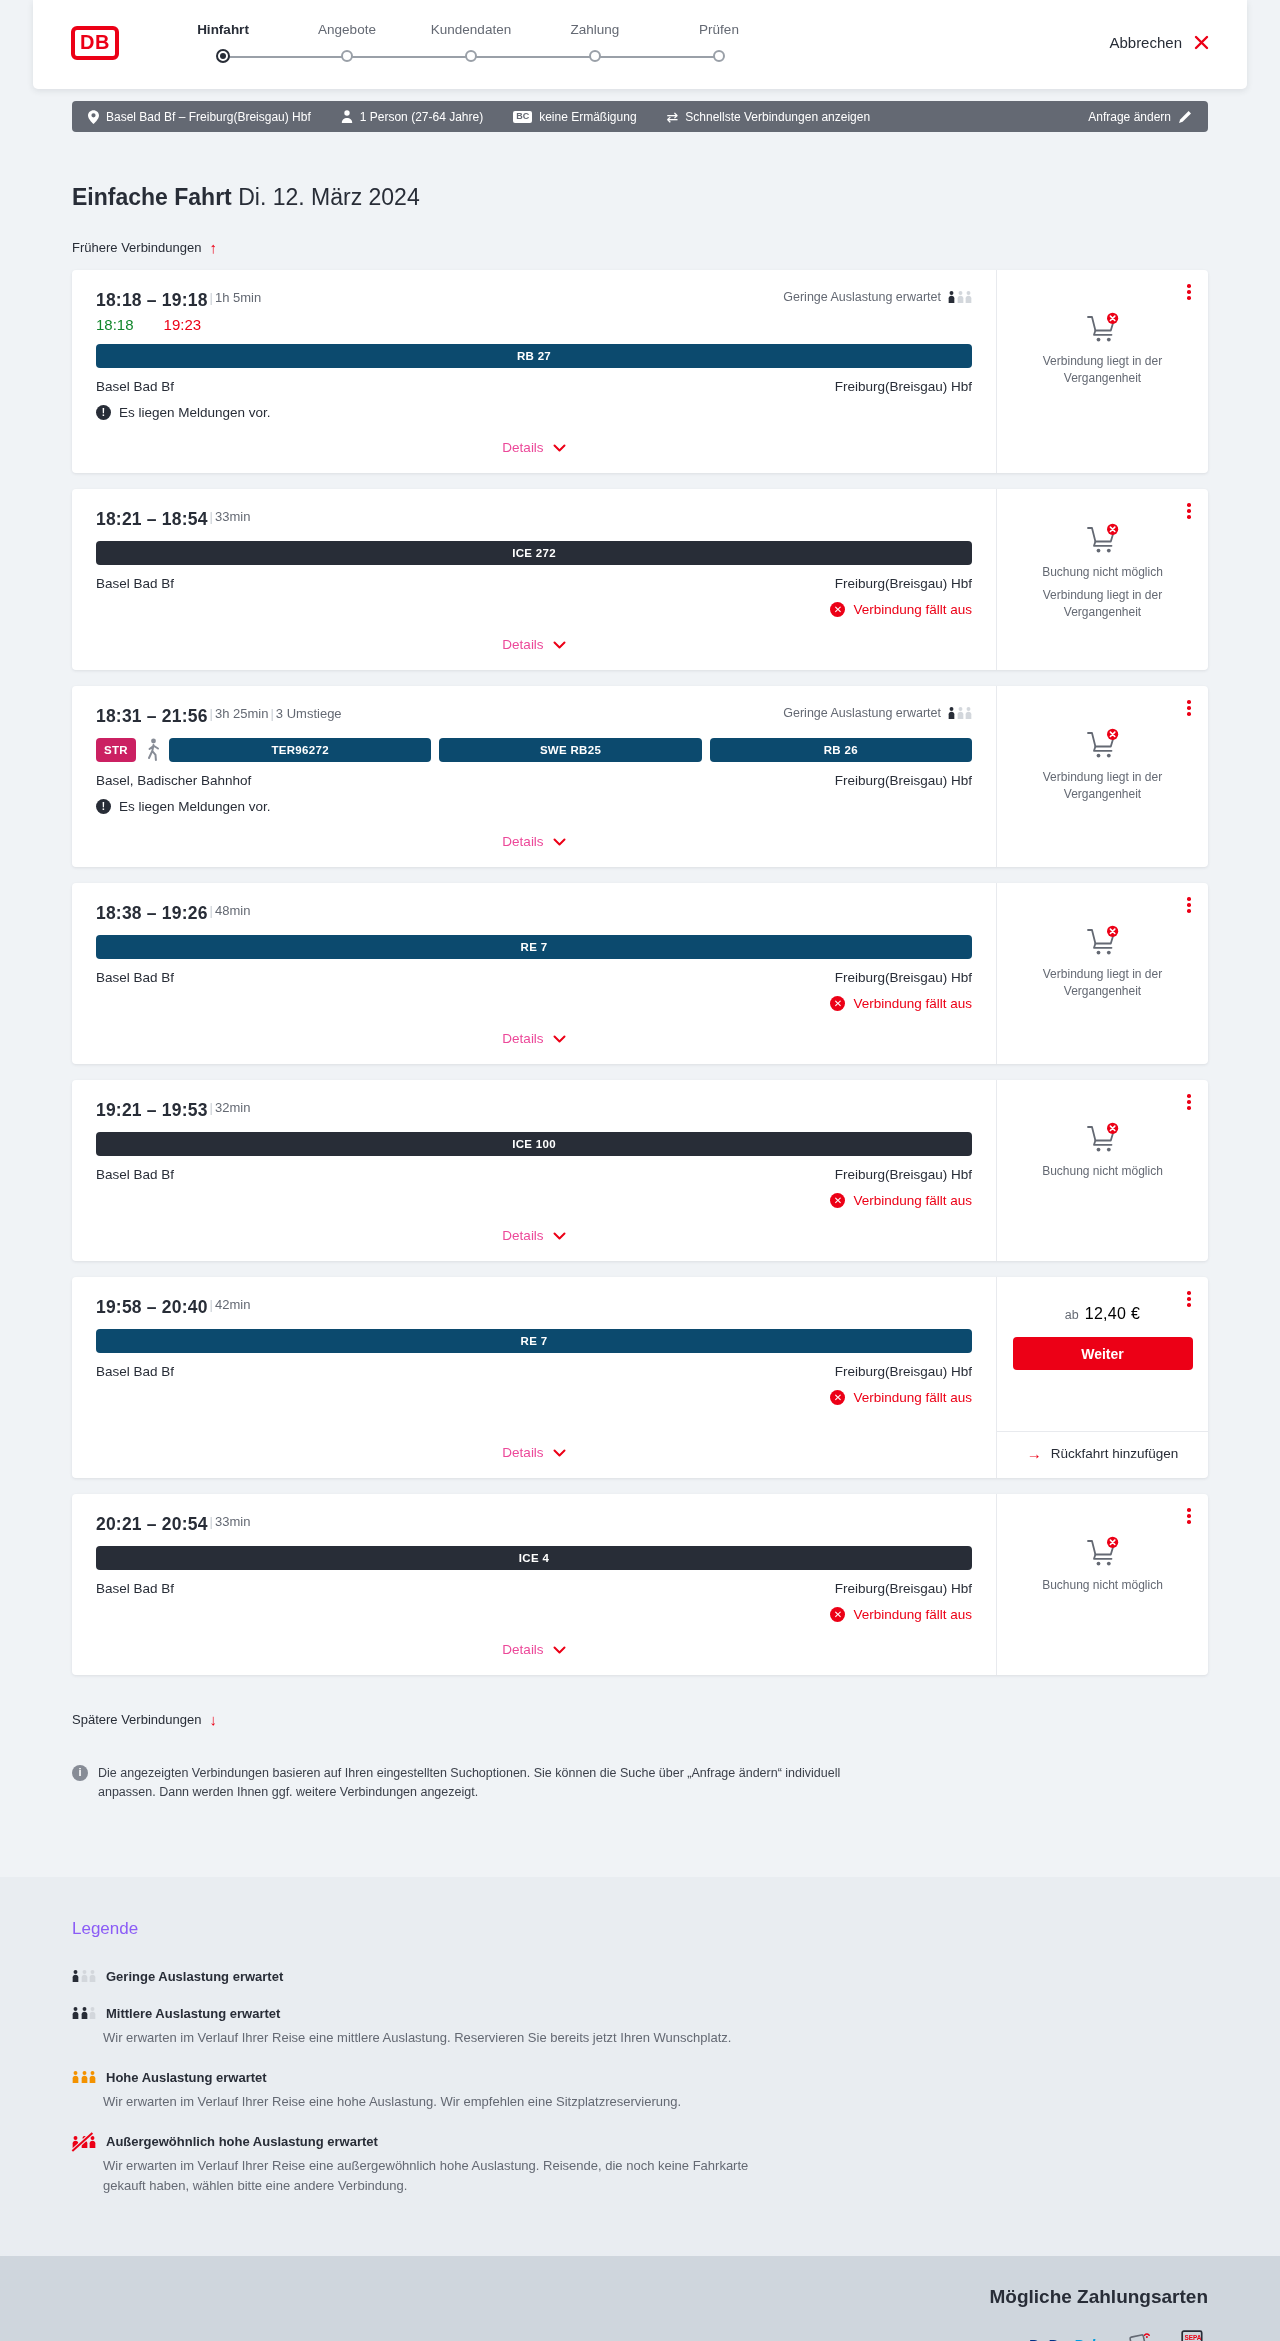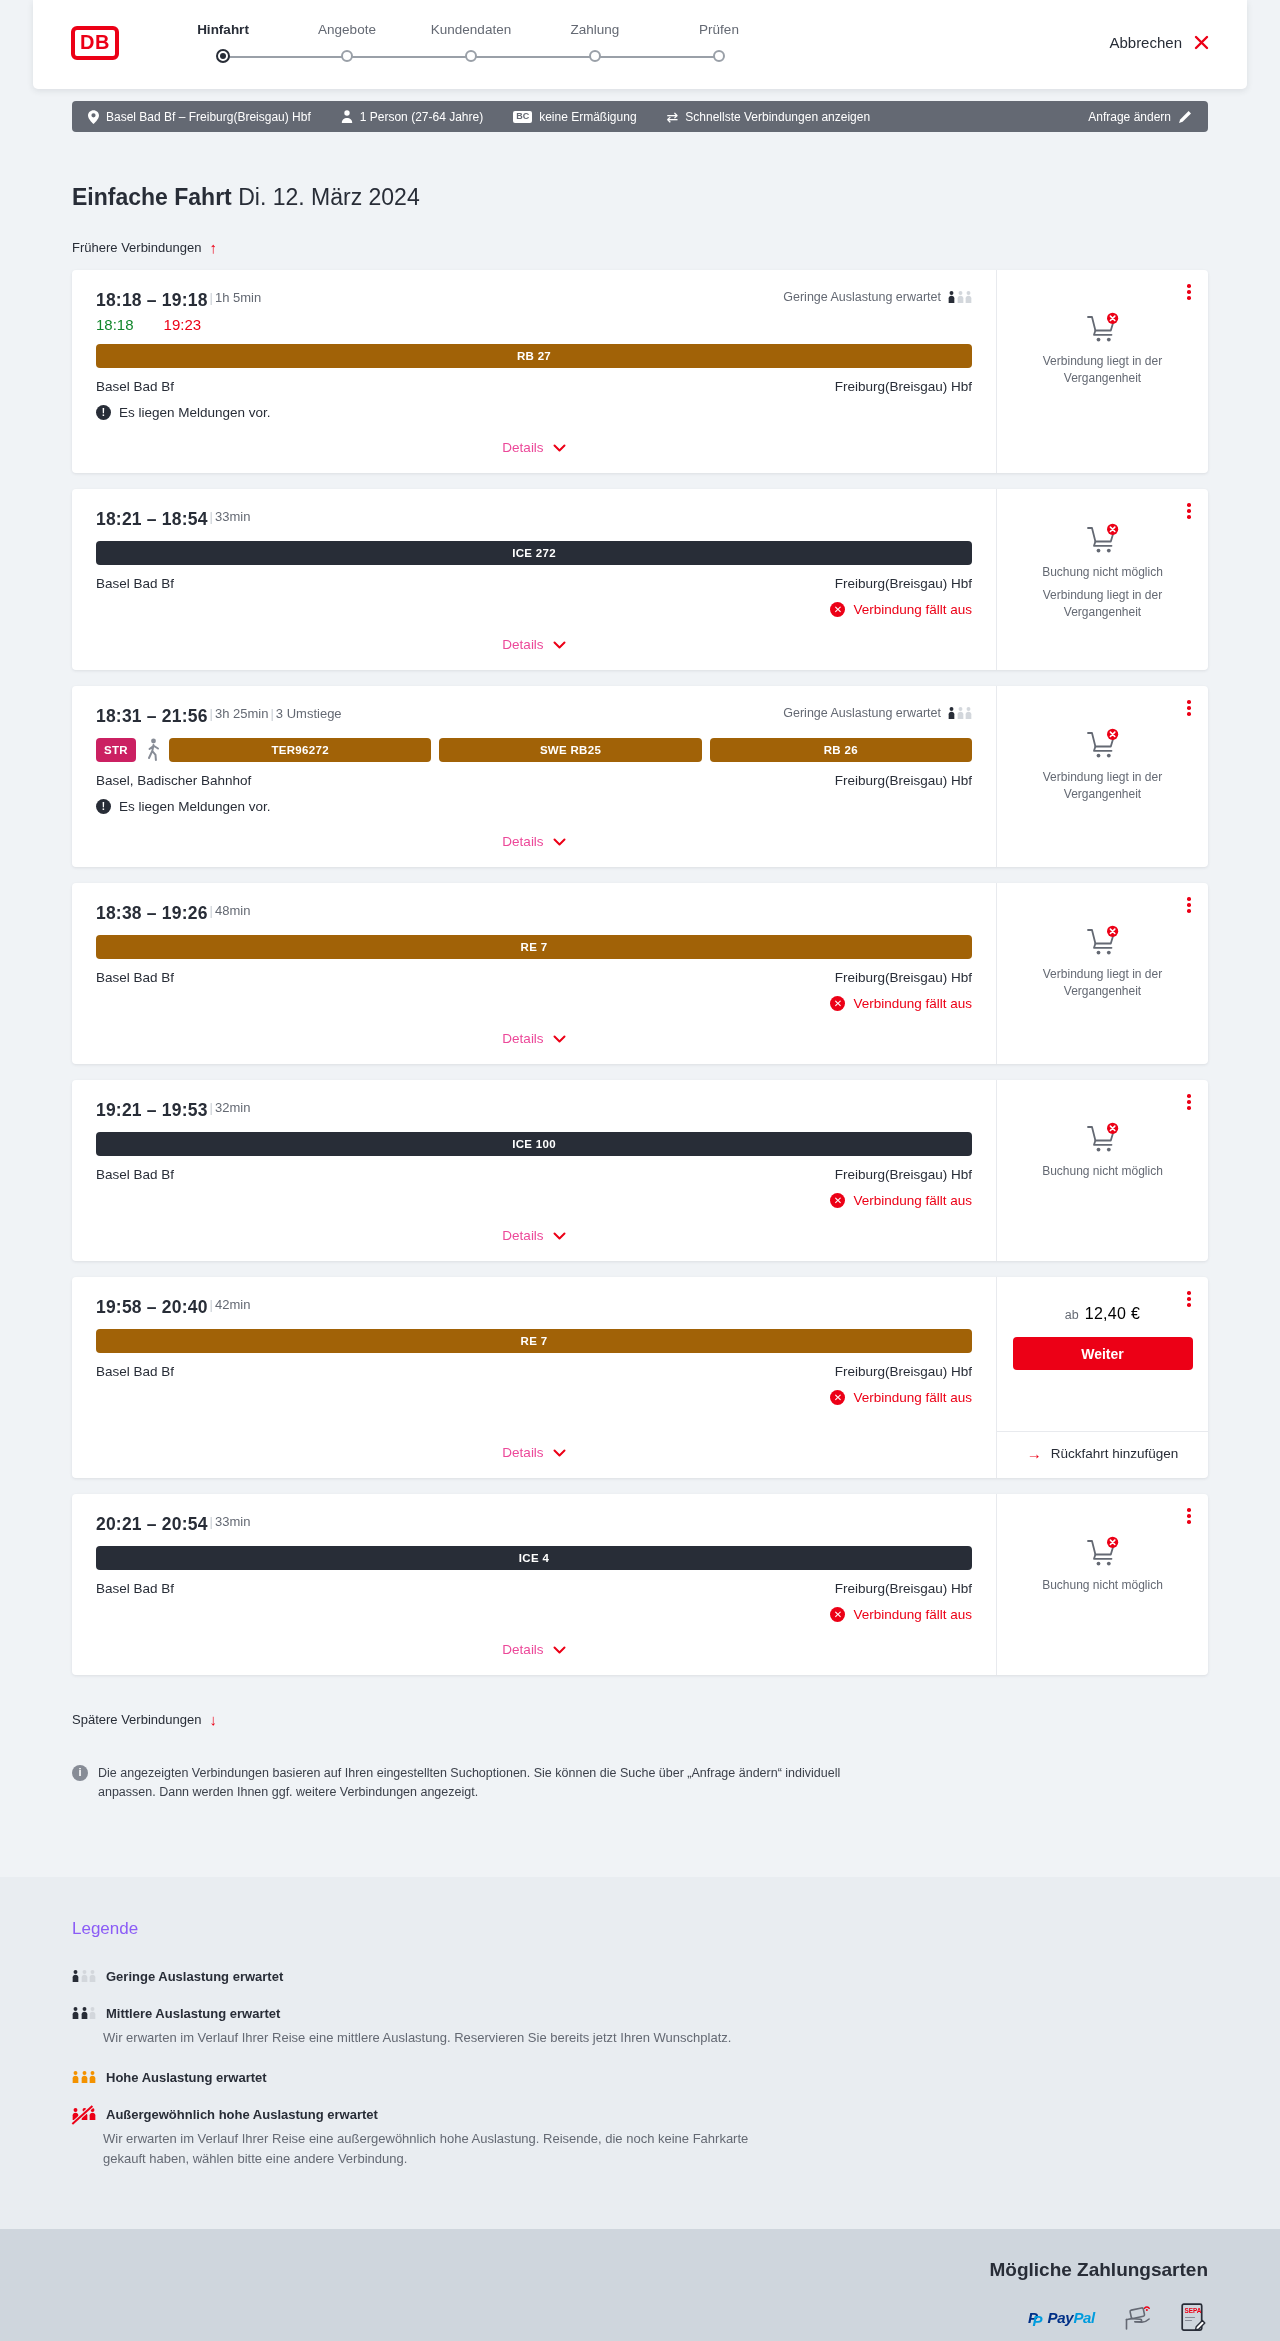--- a/index.html
+++ b/index.html
@@ -73,7 +73,7 @@
   .seg-row { display:flex; gap:8px; margin-top:11px; align-items:center; }
   .seg { height:24px; border-radius:4px; color:#fff; font-size:11.5px; font-weight:700;
          display:flex; align-items:center; justify-content:center; letter-spacing:.3px; }
-  .seg.gray { background:#a16207; flex:1; }
+  .seg.gray { background:#0c4a6e; flex:1; }
   .seg.dark { background:#282d37; flex:1; }
   .seg.badge { background:#cb2062; flex:none; width:40px; }
   .w-ter { flex:2.64; } .w-swe { flex:1; } .w-rb26 { flex:1.76; }

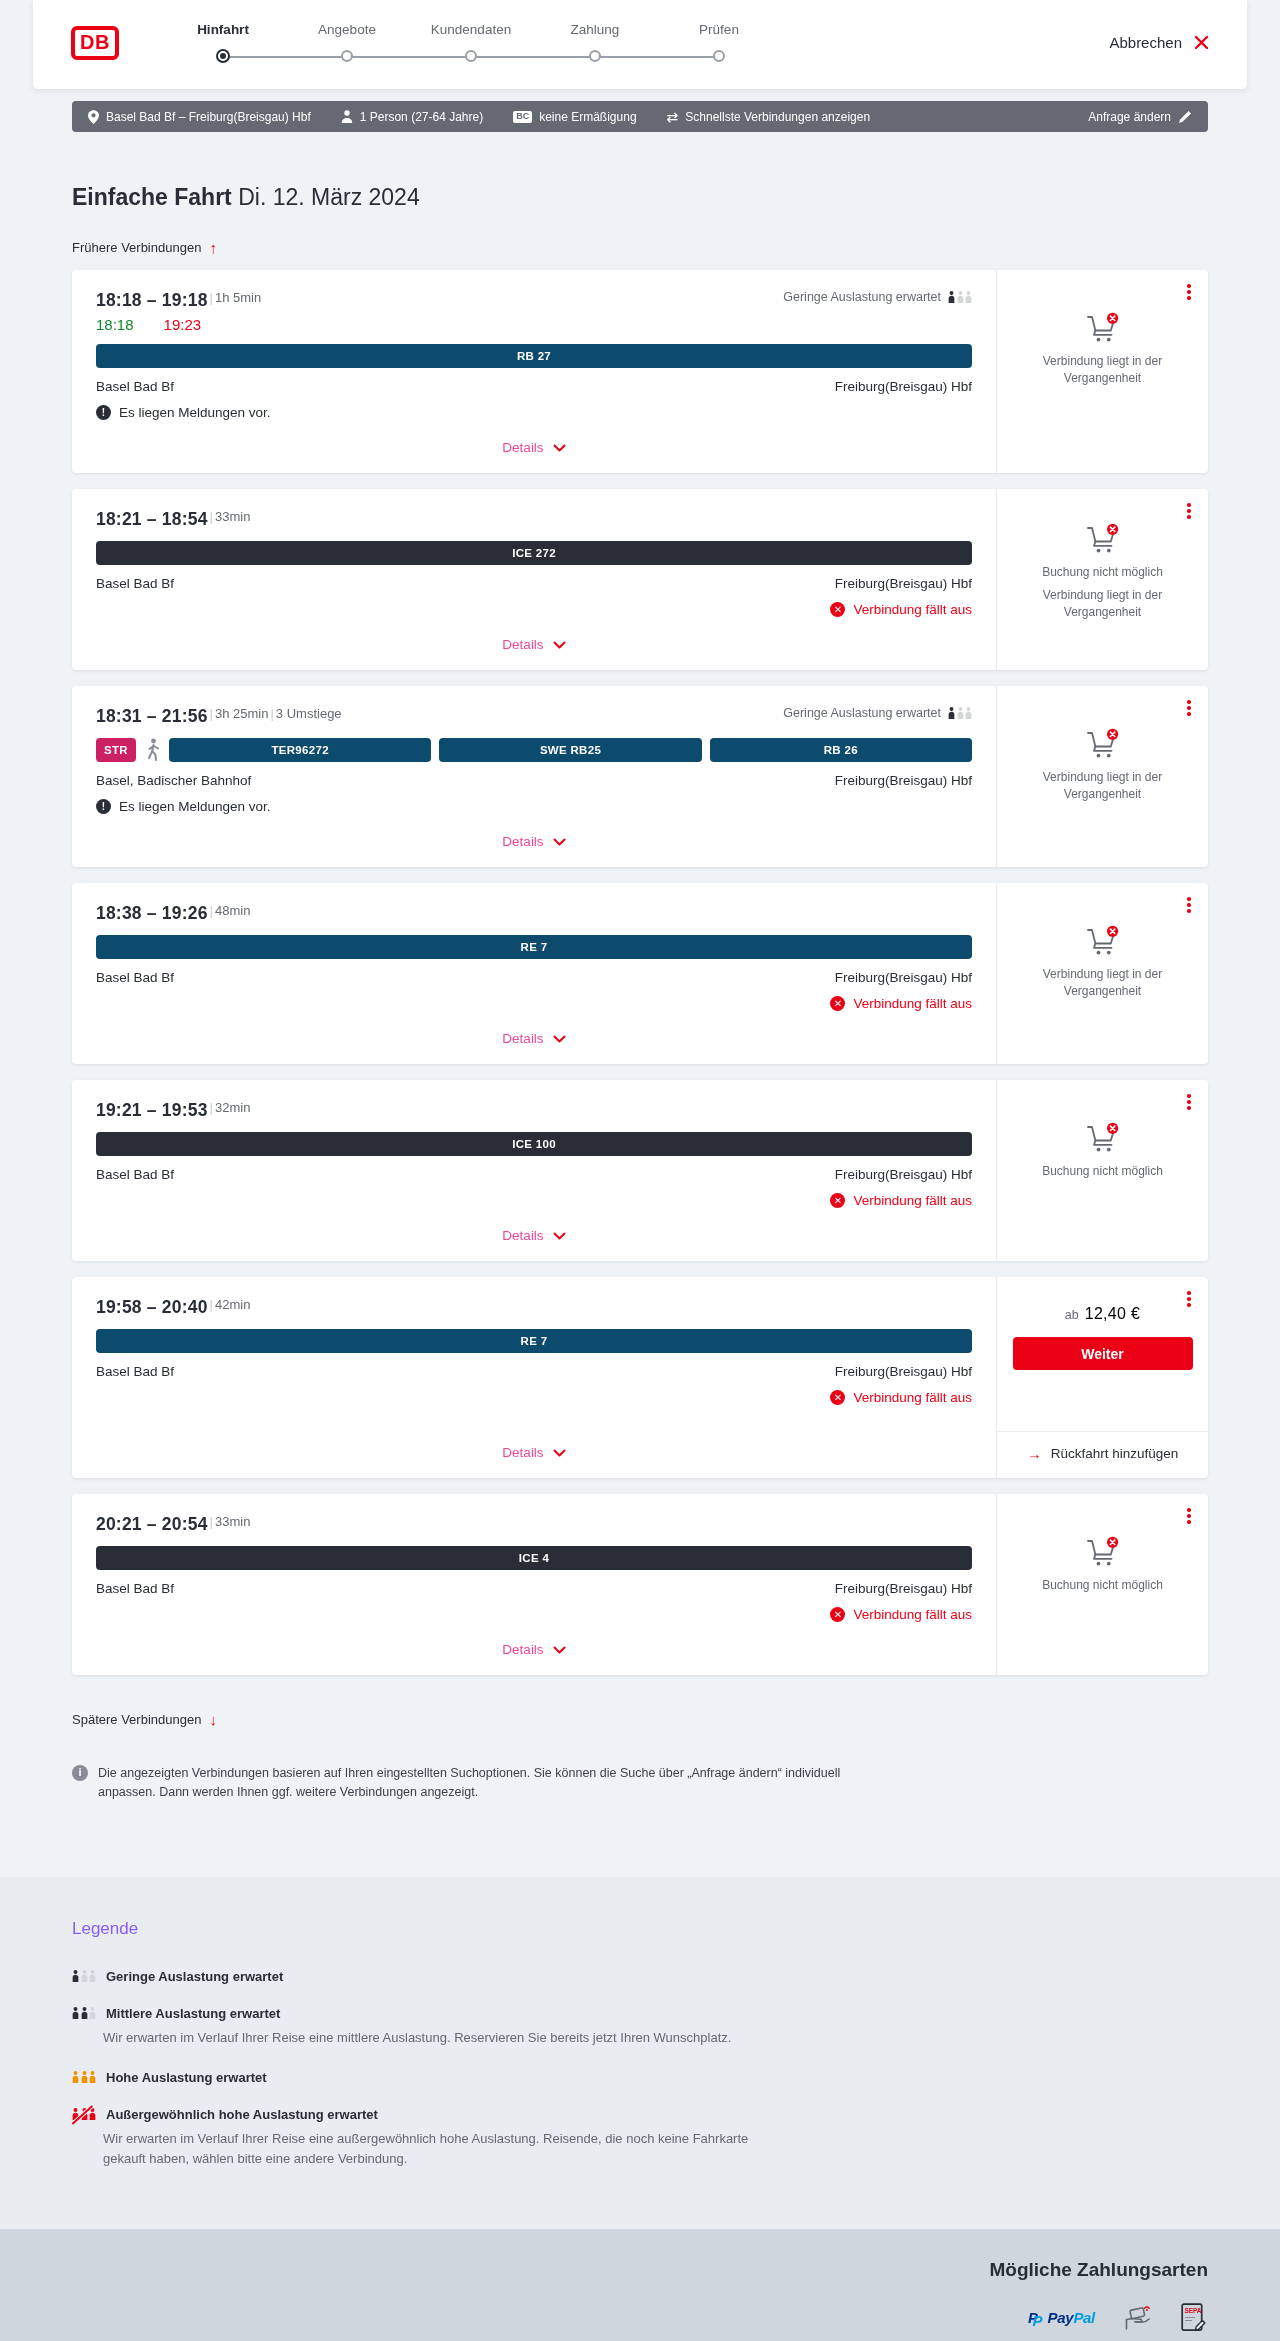--- a/index.html
+++ b/index.html
@@ -673,6 +673,7 @@
         </span>
         <span>Hohe Auslastung erwartet</span>
       </div>
+      <p class="l-desc">Wir erwarten im Verlauf Ihrer Reise eine hohe Auslastung. Wir empfehlen eine Sitzplatzreservierung.</p>
     </div>
 
     <div class="l-item">

